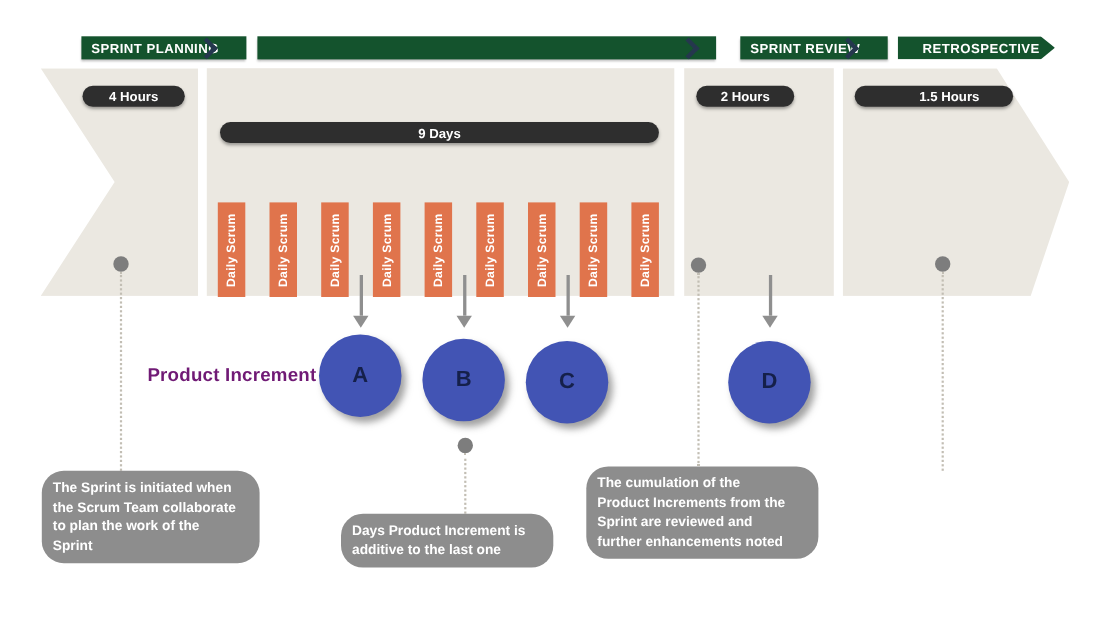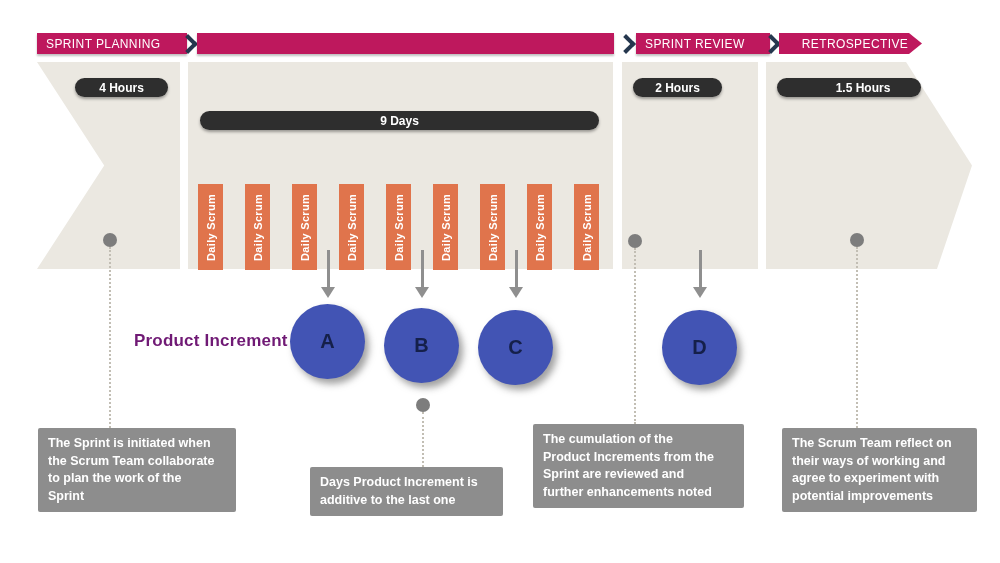--- a/index.html
+++ b/index.html
@@ -17,10 +17,11 @@
   }
   
   .seg{
-    position:absolute;top:33px;height:21px;background:#be185d;
-    color:#fff;font-size:12px;font-weight:normal;letter-spacing:.4px;
+    position:absolute;top:33px;height:21px;background:#14532d;
+    color:#fff;font-size:12px;font-weight:bold;letter-spacing:.4px;
     display:flex;align-items:center;
     box-shadow:0 2px 2px rgba(0,0,0,.25);
+    margin-left:37px;
   }
   .seg1{left:37px;width:141px;padding-left:9px;}
   .seg2{left:197px;width:417px;}

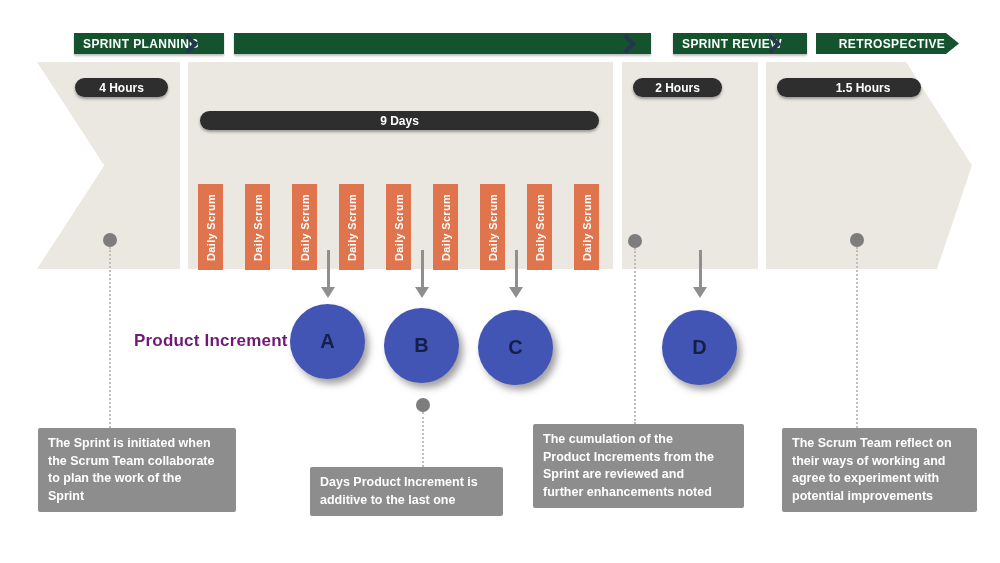--- a/index.html
+++ b/index.html
@@ -84,7 +84,7 @@
   .dline{position:absolute;width:0;border-left:2px dotted #c2beb4;}
   
   .callout{
-    position:absolute;background:#8d8d8d;border-radius:2px;
+    position:absolute;background:#8d8d8d;border-radius:20px;
     color:#fff;font-size:12.5px;font-weight:bold;line-height:1.4;
     padding:7px 10px;white-space:pre-line;box-sizing:border-box;
   }

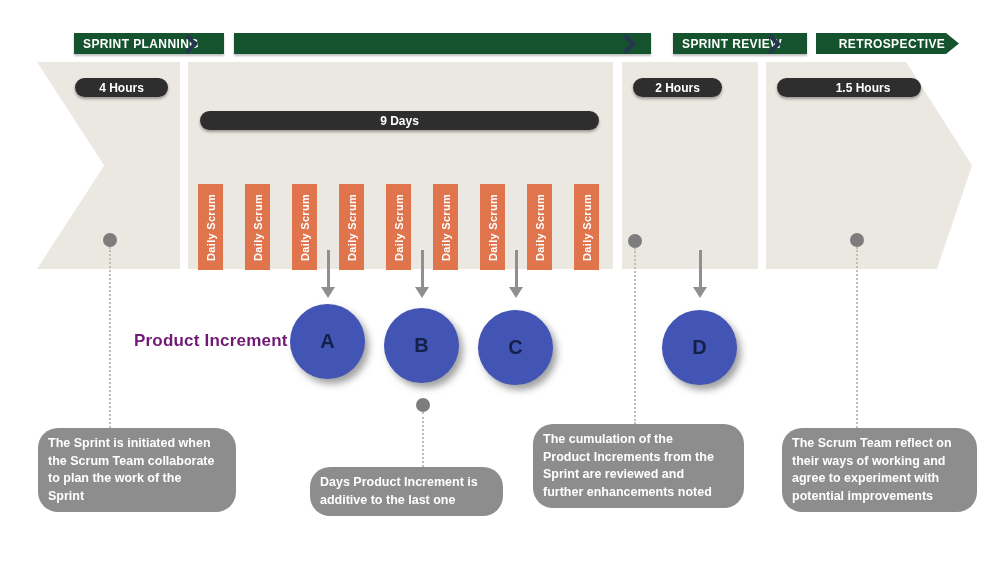--- a/index.html
+++ b/index.html
@@ -190,10 +190,6 @@
 Product Increments from the
 Sprint are reviewed and
 further enhancements noted</div>
-  <div class="callout c4">The Scrum Team reflect on
-their ways of working and
-agree to experiment with
-potential improvements</div>
 
 
 </div>

